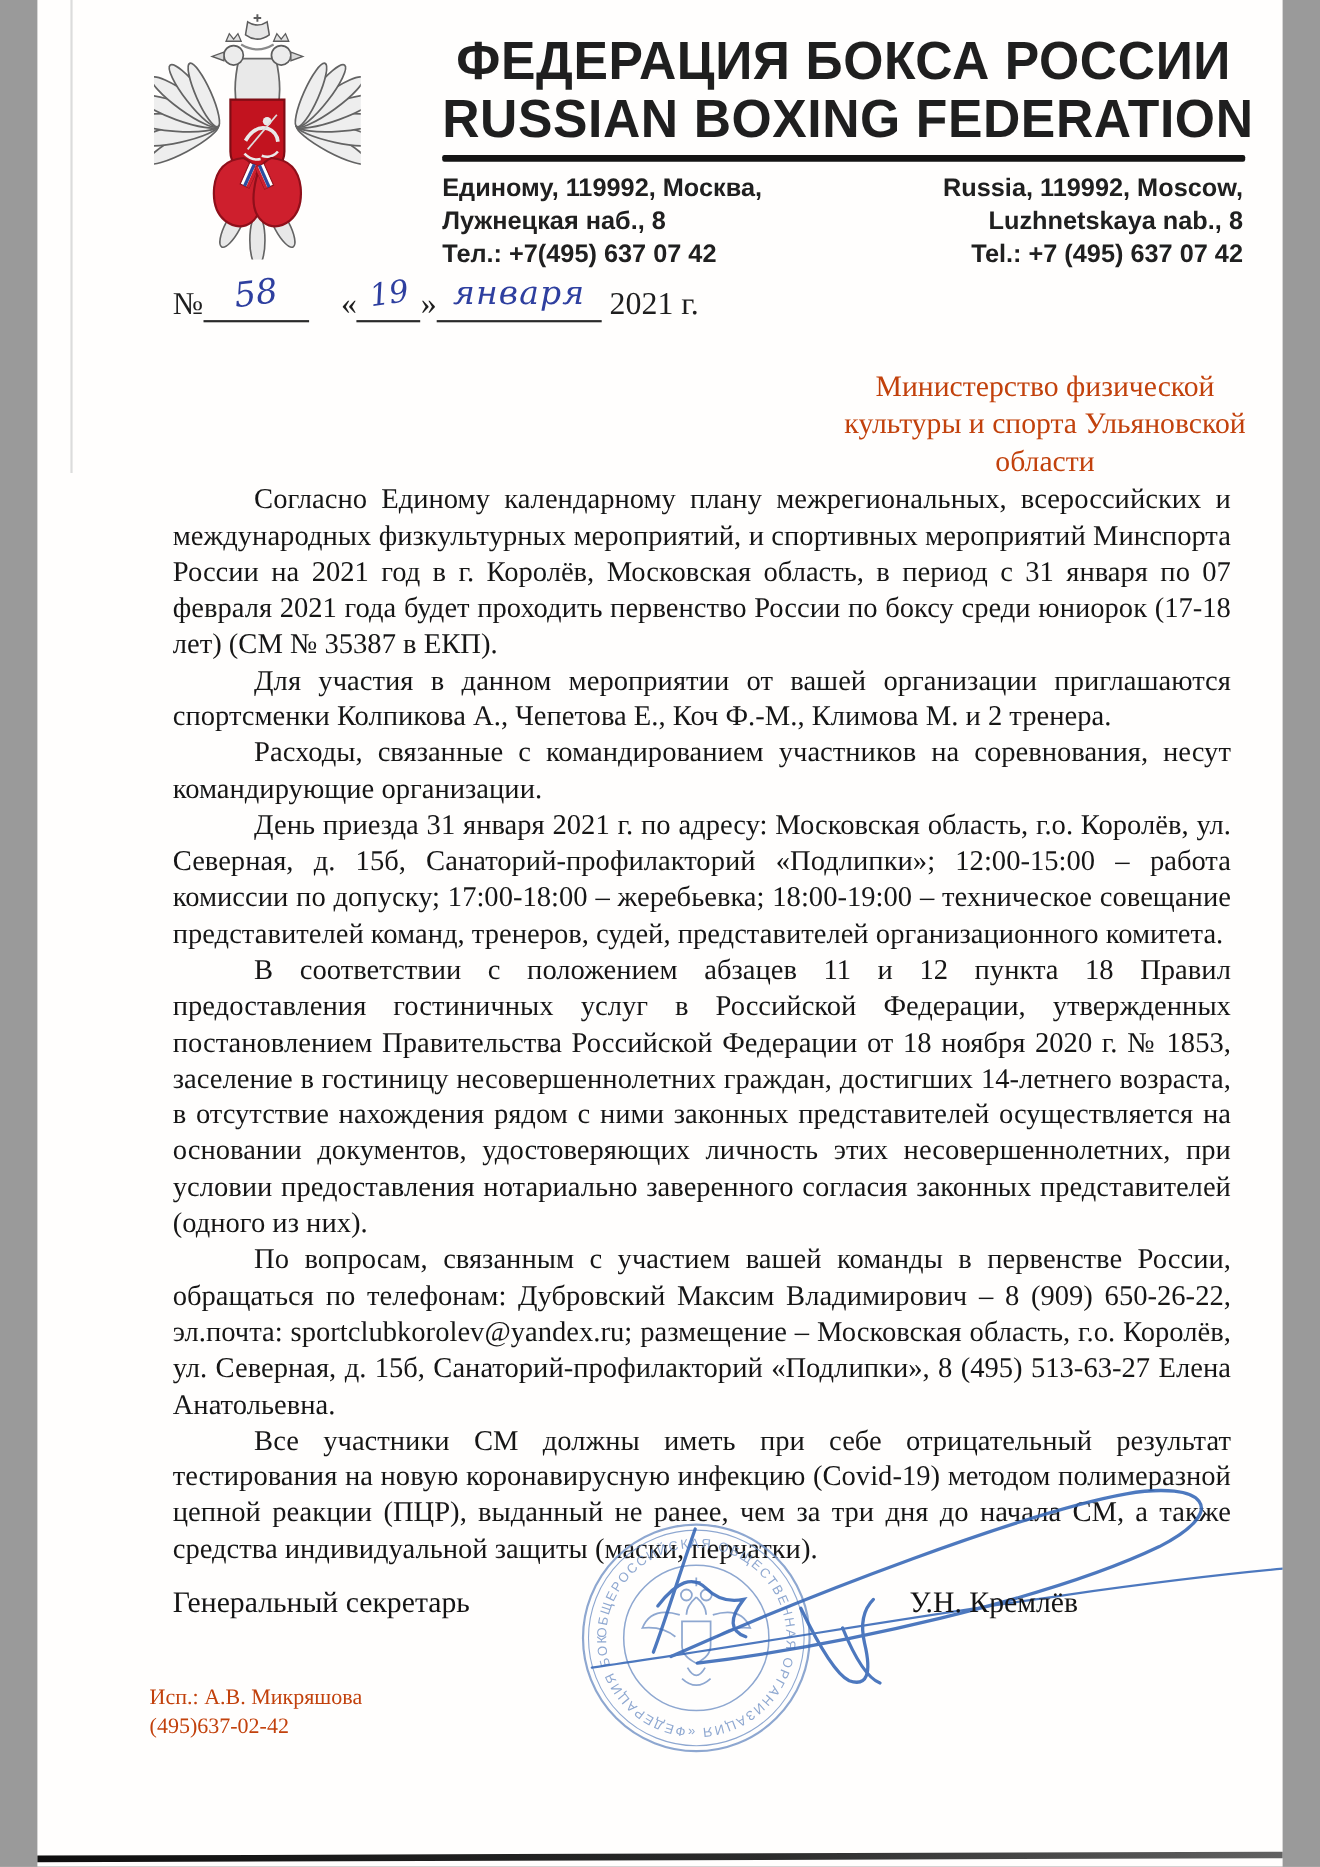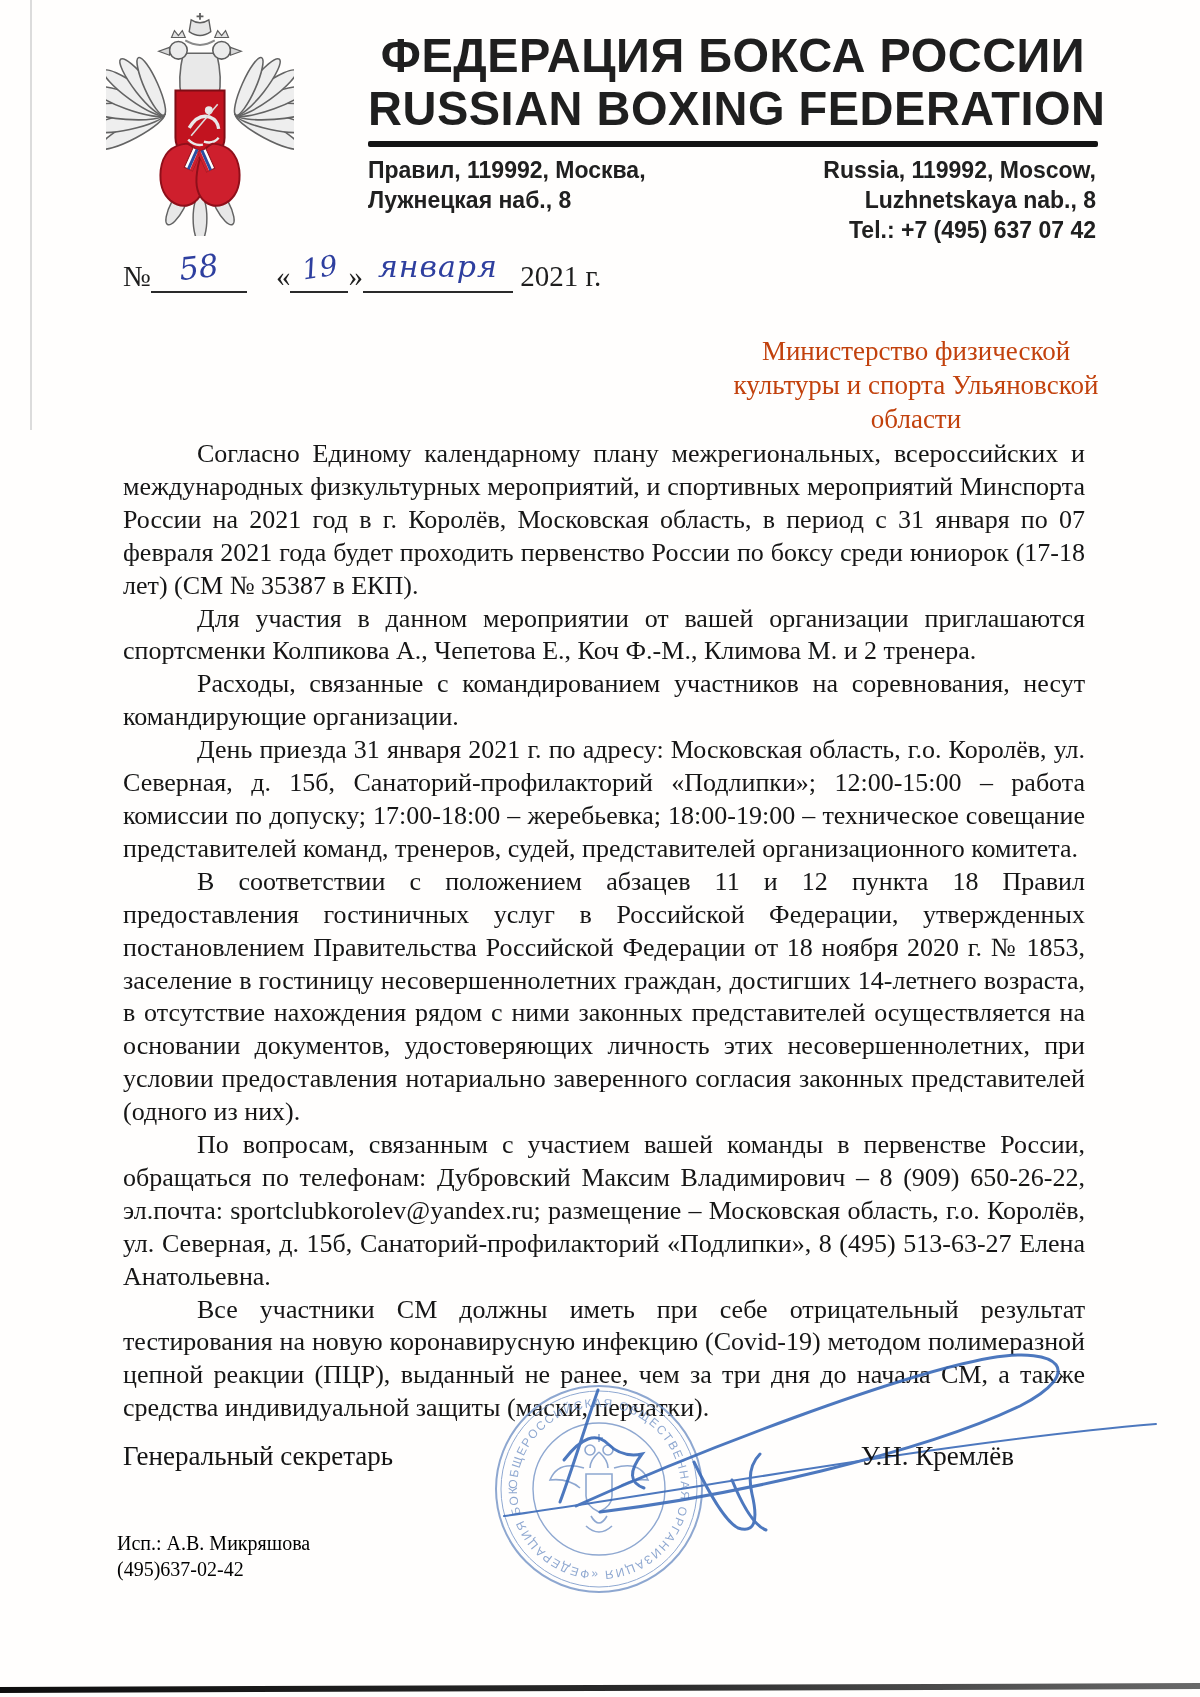--- a/index.html
+++ b/index.html
@@ -4,9 +4,9 @@
 <style>
   html,body{margin:0;padding:0;background:#9a9a9a;}
   .page{
-    position:relative;width:1200px;height:1697px;margin:0 auto;
+    position:relative;width:1092px;height:1697px;margin:0 auto;
     background:#fffefd;overflow:hidden;
-    font-family:"Liberation Serif", serif;color:#1b1b1b;
+    font-family:"Liberation Serif", serif;color:#1b1b1b;padding-left:40px;
   }
   
   .emblem{position:absolute;left:106px;top:10px;width:188px;height:226px;}

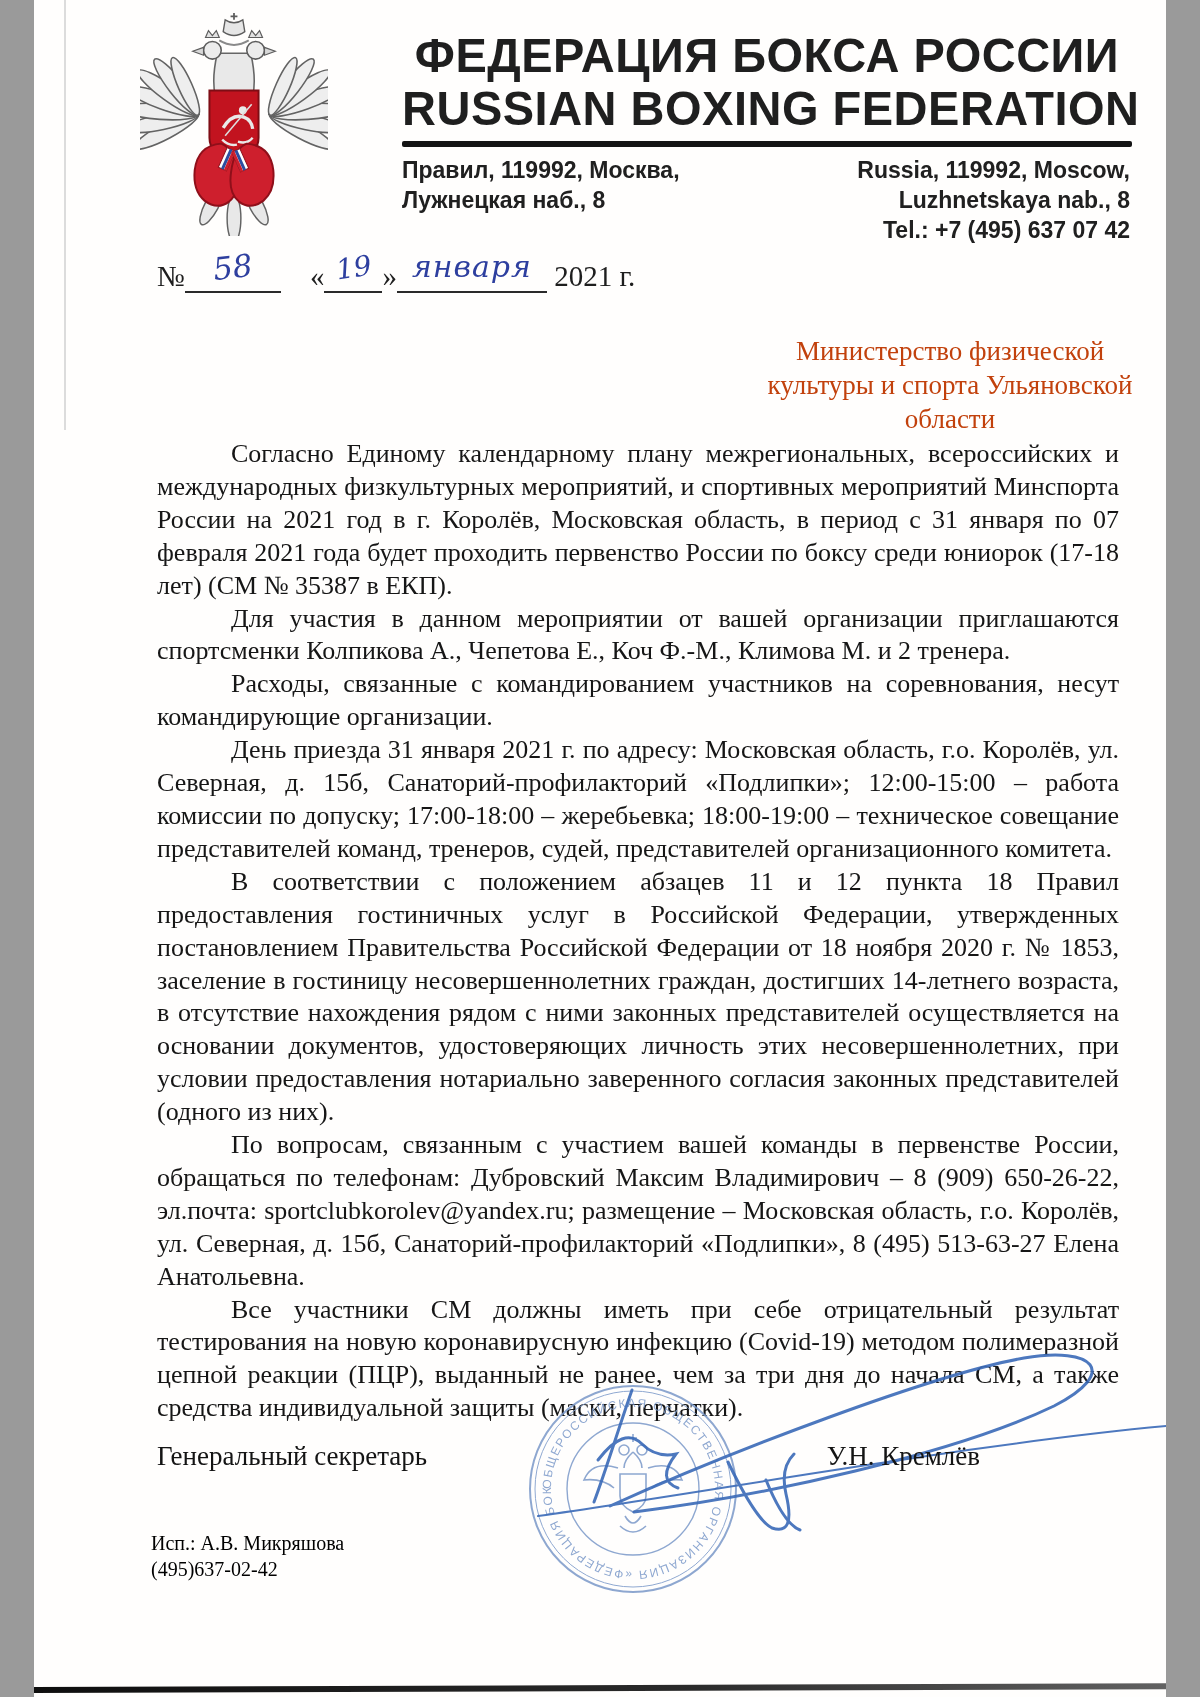--- a/index.html
+++ b/index.html
@@ -136,7 +136,7 @@
     <div class="head-rule"></div>
     <div class="addresses">
       <div class="addr ru">
-        <div>Правил, 119992, Москва,</div>
+        <div>Единому, 119992, Москва,</div>
         <div>Лужнецкая наб., 8</div>
       </div>
       <div class="addr en">

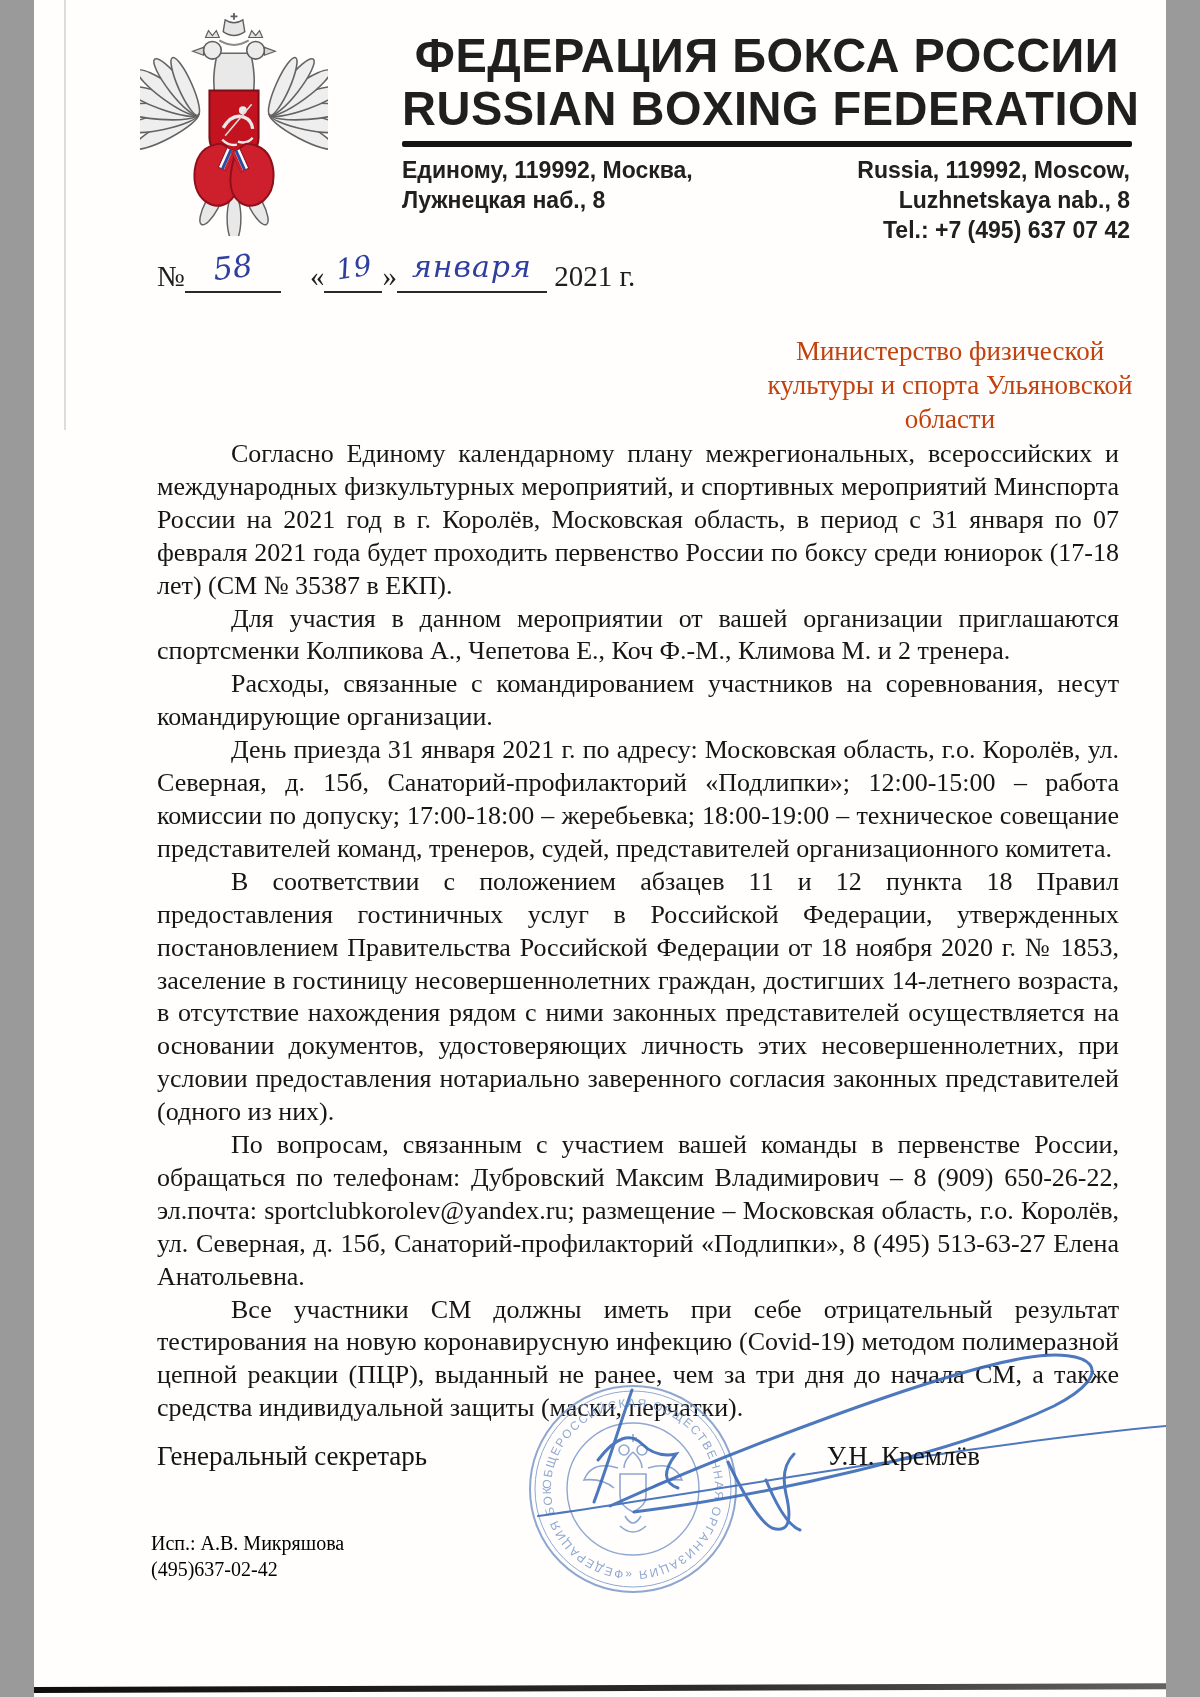--- a/index.html
+++ b/index.html
@@ -138,6 +138,7 @@
       <div class="addr ru">
         <div>Единому, 119992, Москва,</div>
         <div>Лужнецкая наб., 8</div>
+        <div>Тел.: +7(495) 637 07 42</div>
       </div>
       <div class="addr en">
         <div>Russia, 119992, Moscow,</div>

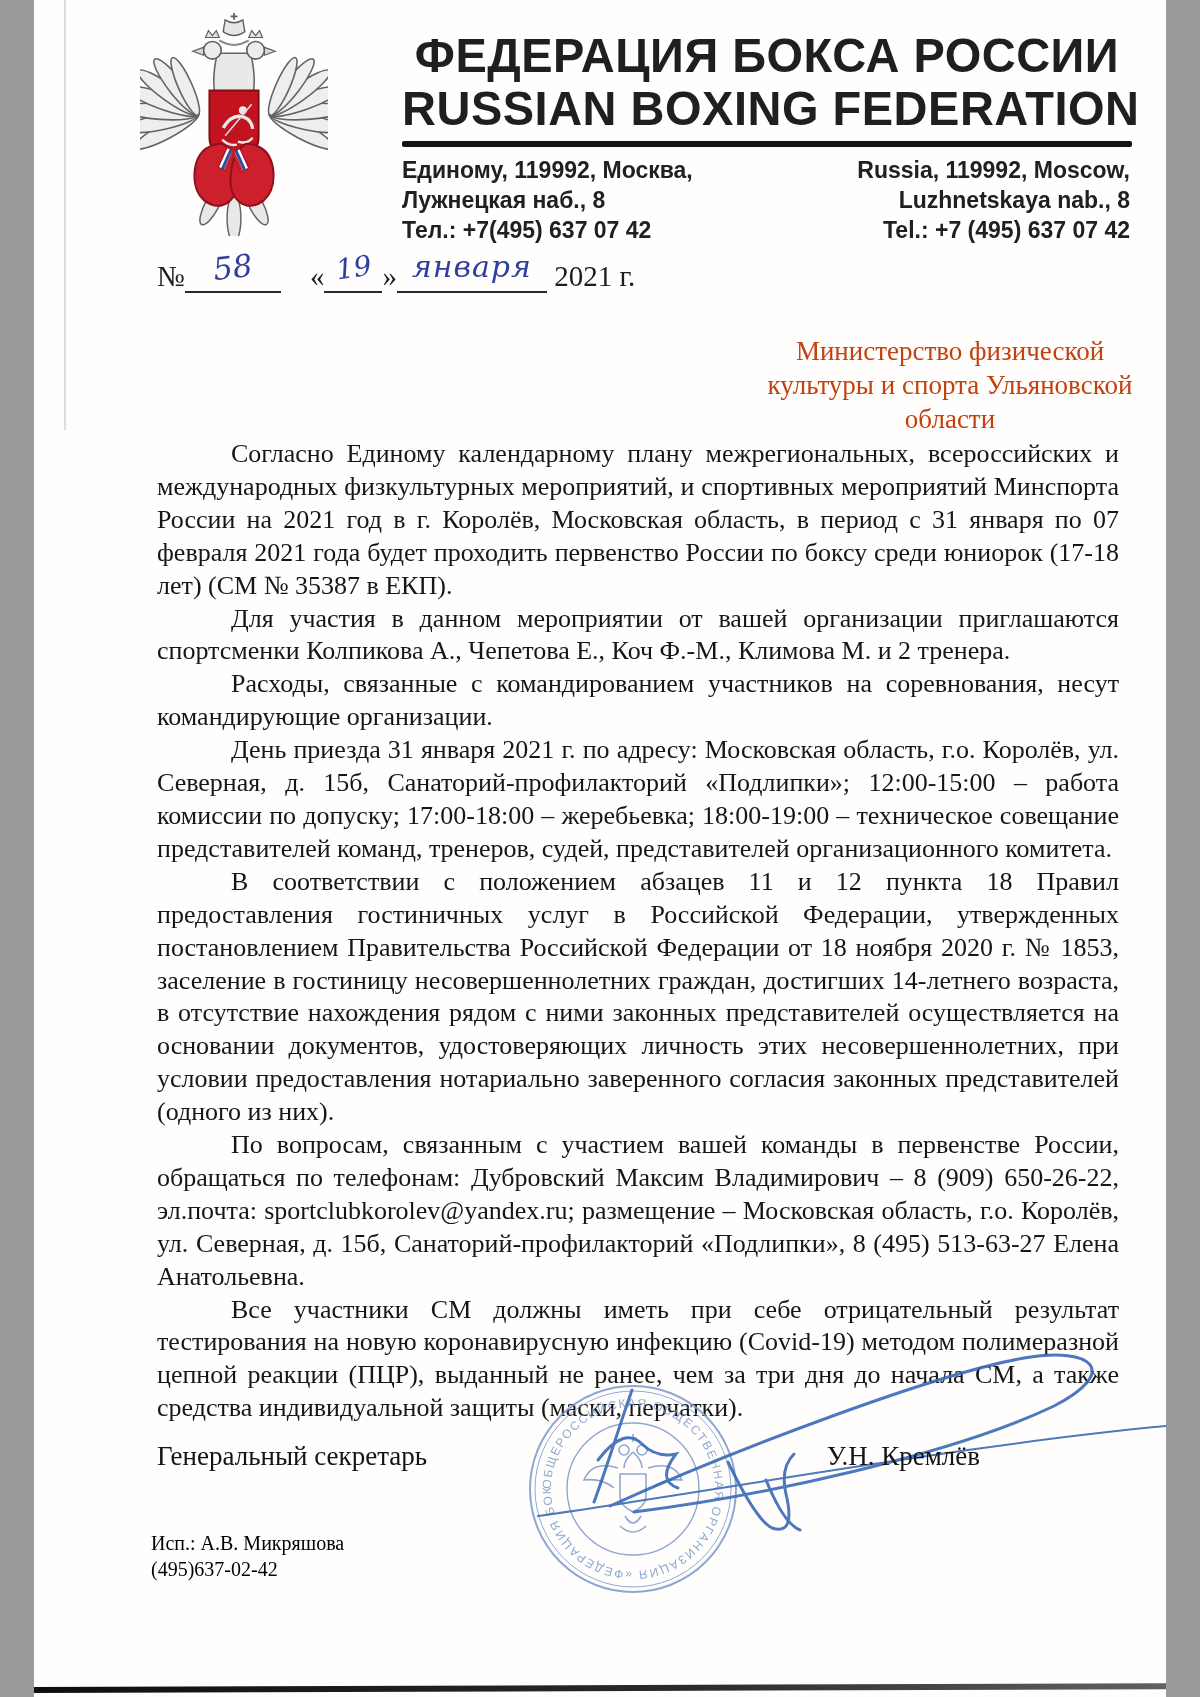--- a/index.html
+++ b/index.html
@@ -49,7 +49,7 @@
   .stamp{position:absolute;left:448px;top:1356px;width:302px;height:266px;opacity:.85;}
   .autograph{position:absolute;left:480px;top:1320px;width:700px;height:280px;}
   
-  .executor{position:absolute;left:117px;top:1530px;font-size:20px;line-height:26px;color:#000000;}
+  .executor{position:absolute;left:102px;top:1530px;font-size:20px;line-height:26px;color:#c2410c;}
   
   .scan-left{position:absolute;left:30px;top:0;width:2px;height:430px;background:#dcdcdc;}
   .scan-bottom{position:absolute;left:-4px;bottom:6px;width:1210px;height:6px;

